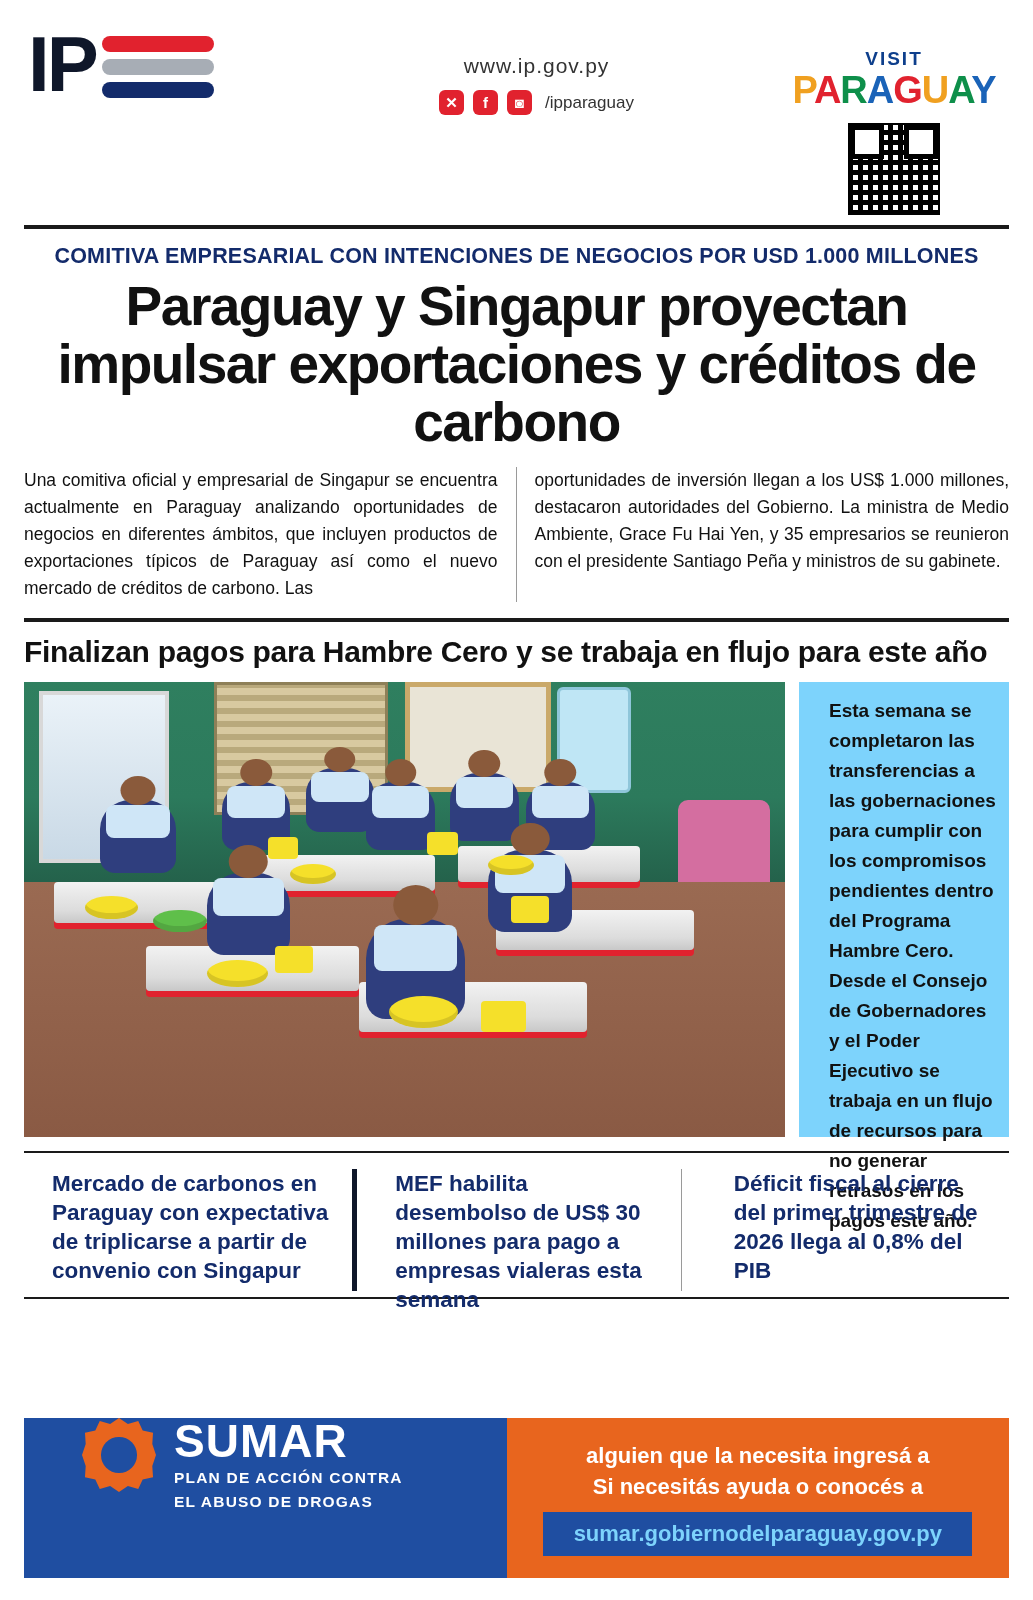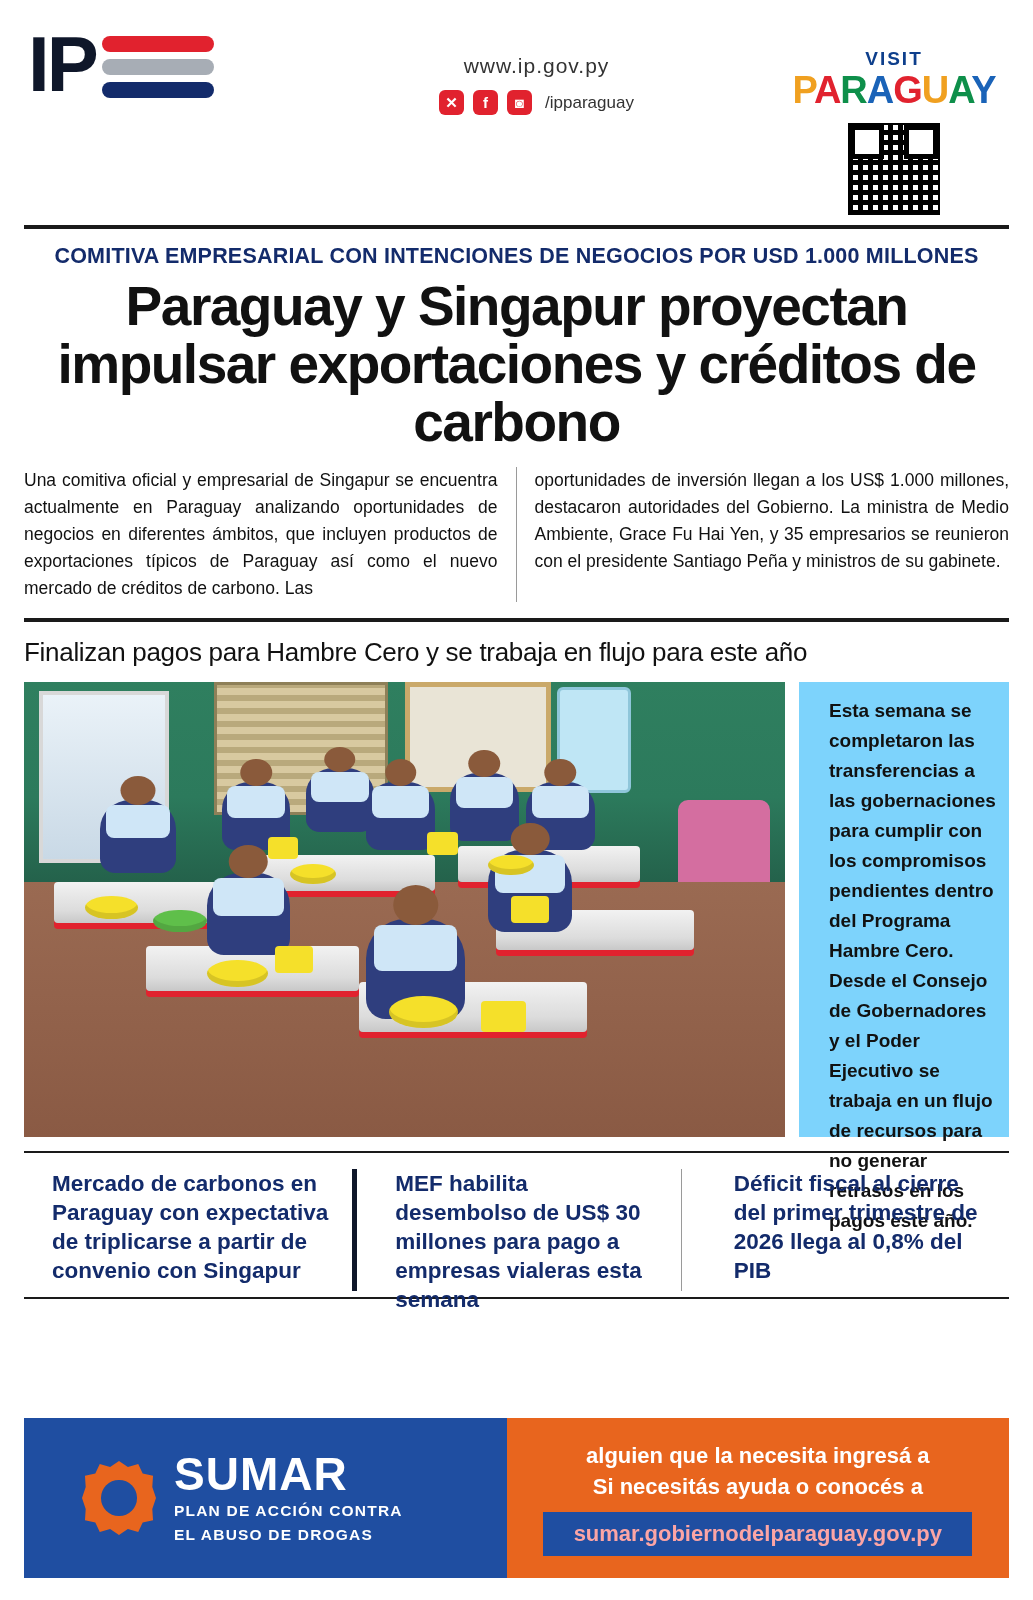--- a/index.html
+++ b/index.html
@@ -216,8 +216,8 @@
   .sec-rule-wrap { margin-top: 16px; }
   .second-head {
     padding: 12px 31px 0 24px;
-    font-size: 26px;
-    font-weight: normal;
+    font-size: 30px;
+    font-weight: bold;
     line-height: 36px;
     letter-spacing: -0.3px;
   }

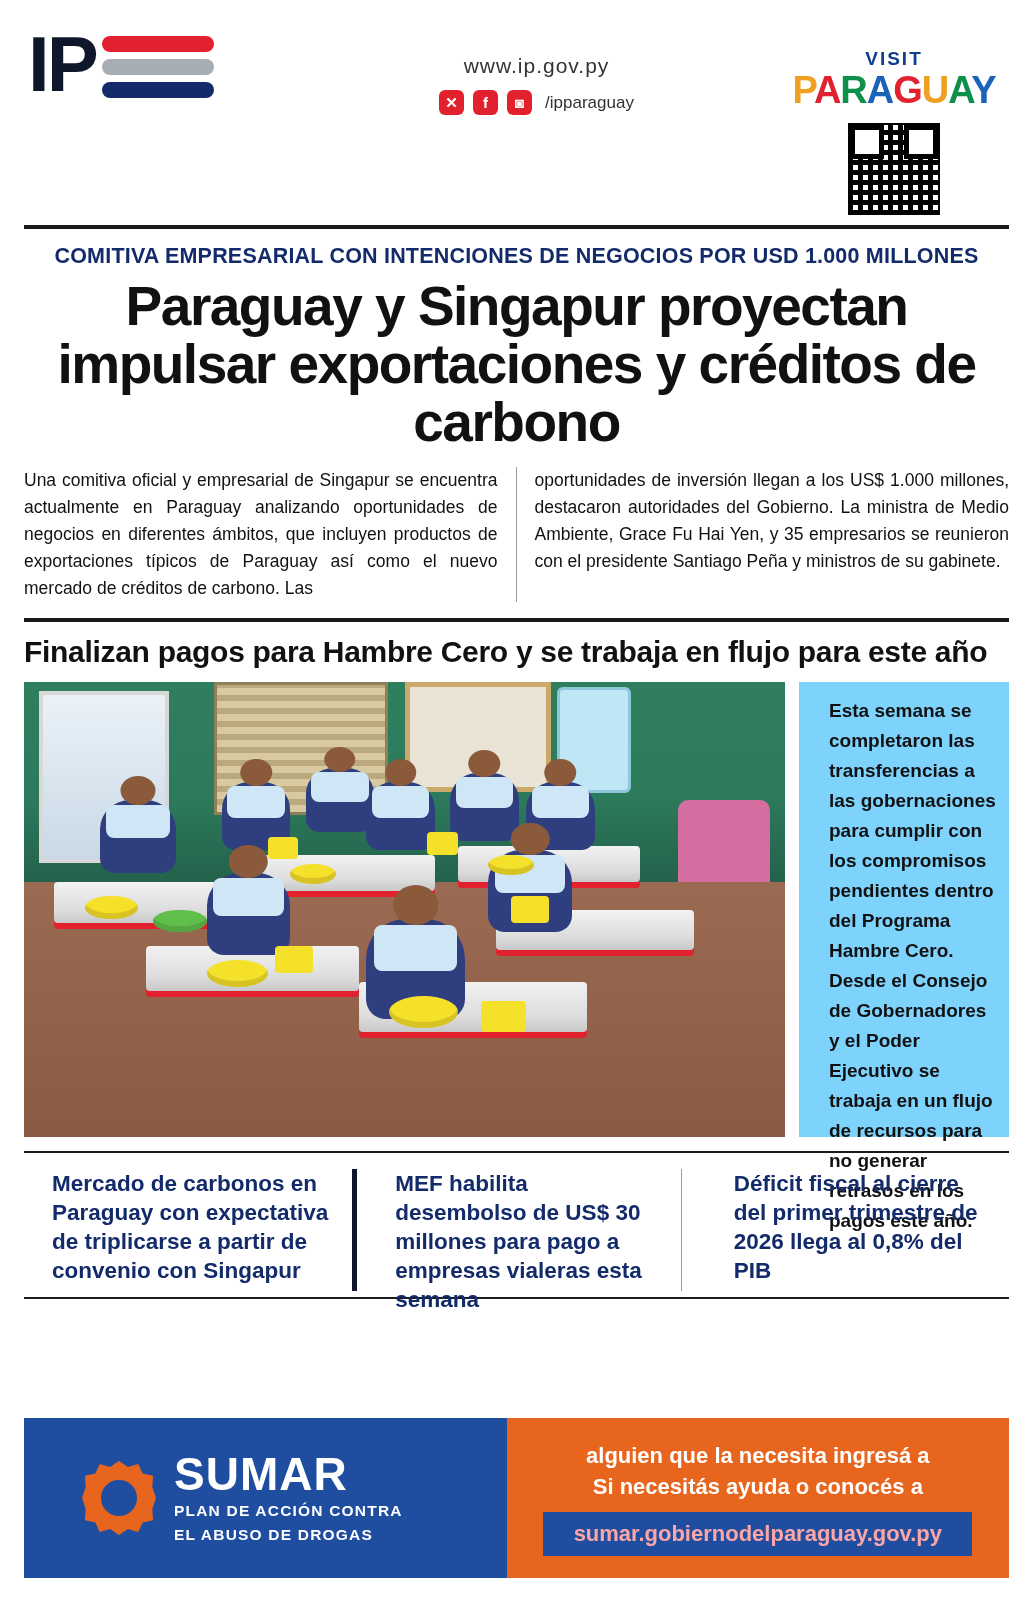--- a/index.html
+++ b/index.html
@@ -348,7 +348,6 @@
     flex: 0 0 49%;
     background: #1f4ea1;
     display: flex;
-    align-items: center;
     padding-left: 58px;
     box-sizing: border-box;
     gap: 18px;

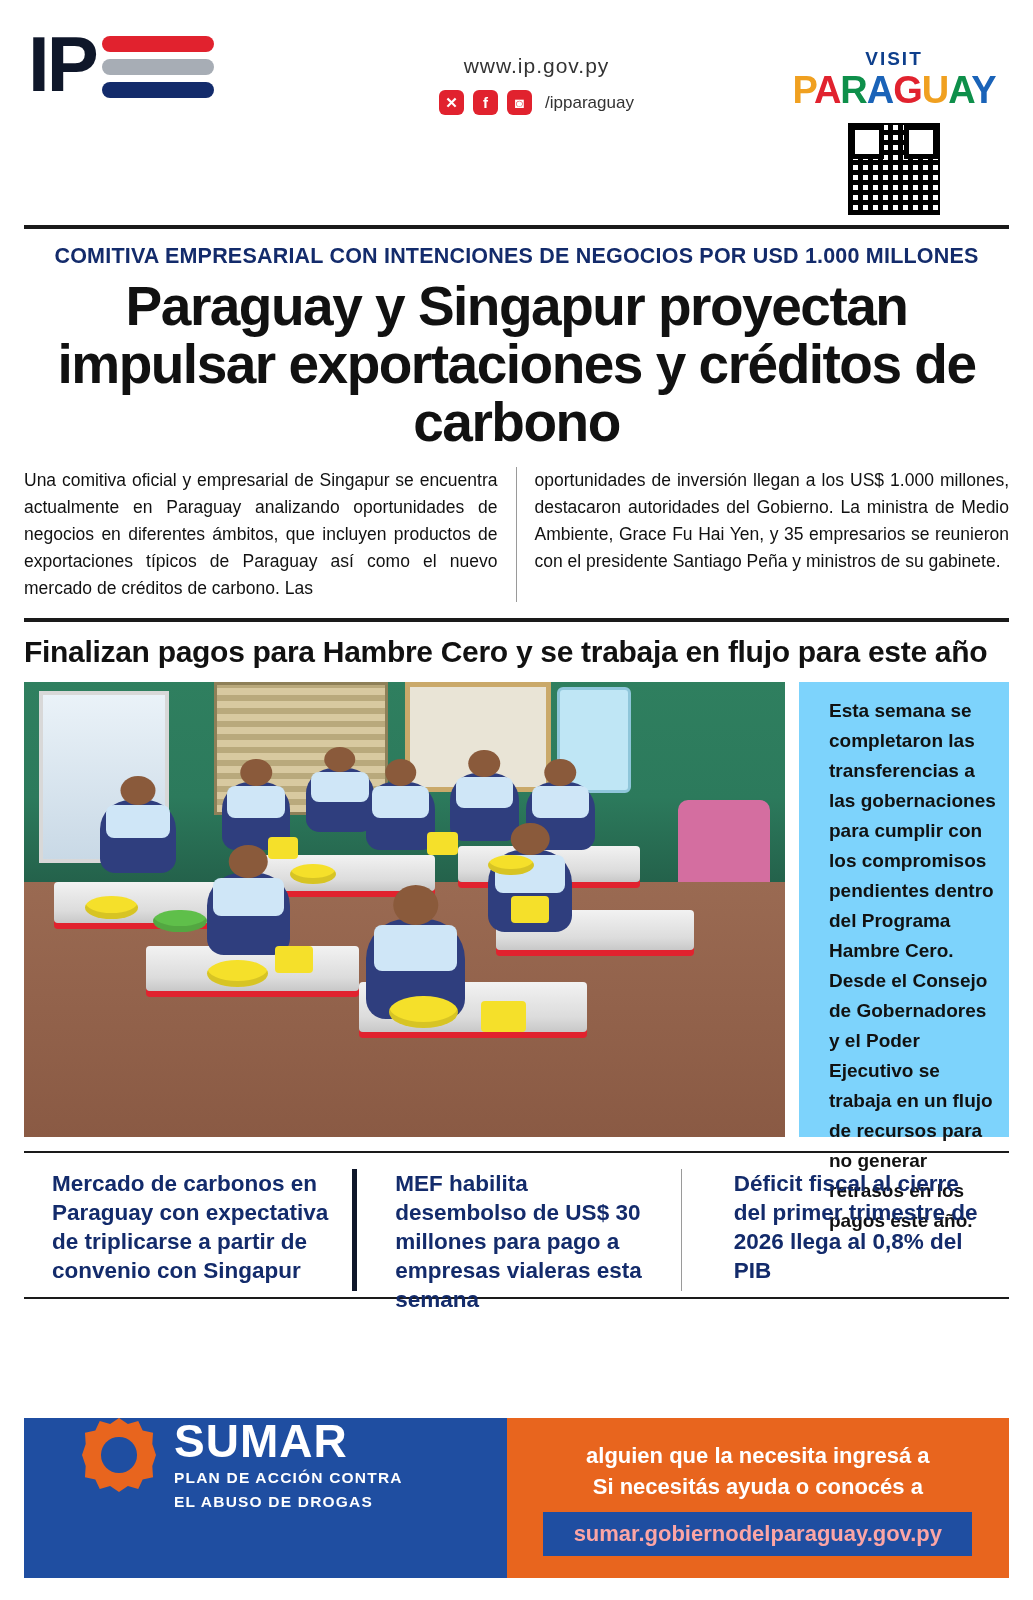--- a/index.html
+++ b/index.html
@@ -387,7 +387,7 @@
   .banner-url {
     margin: 10px auto 0 auto;
     background: #1f4ea1;
-    color: #fca5a5;
+    color: #7dd3fc;
     font-size: 22px;
     font-weight: bold;
     padding: 9px 10px;

